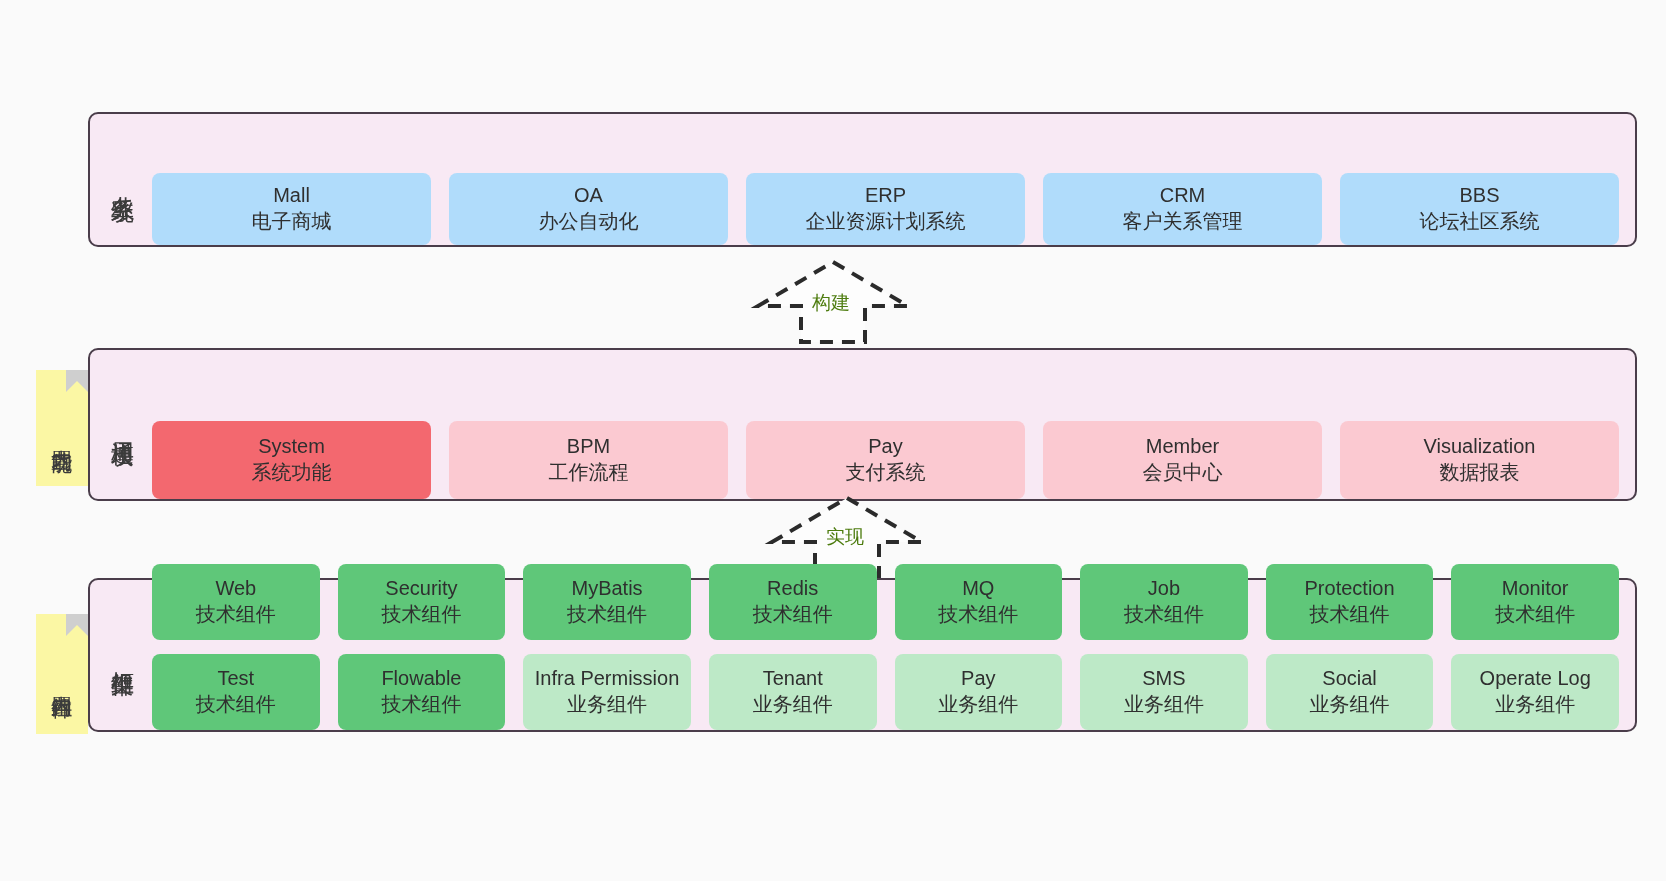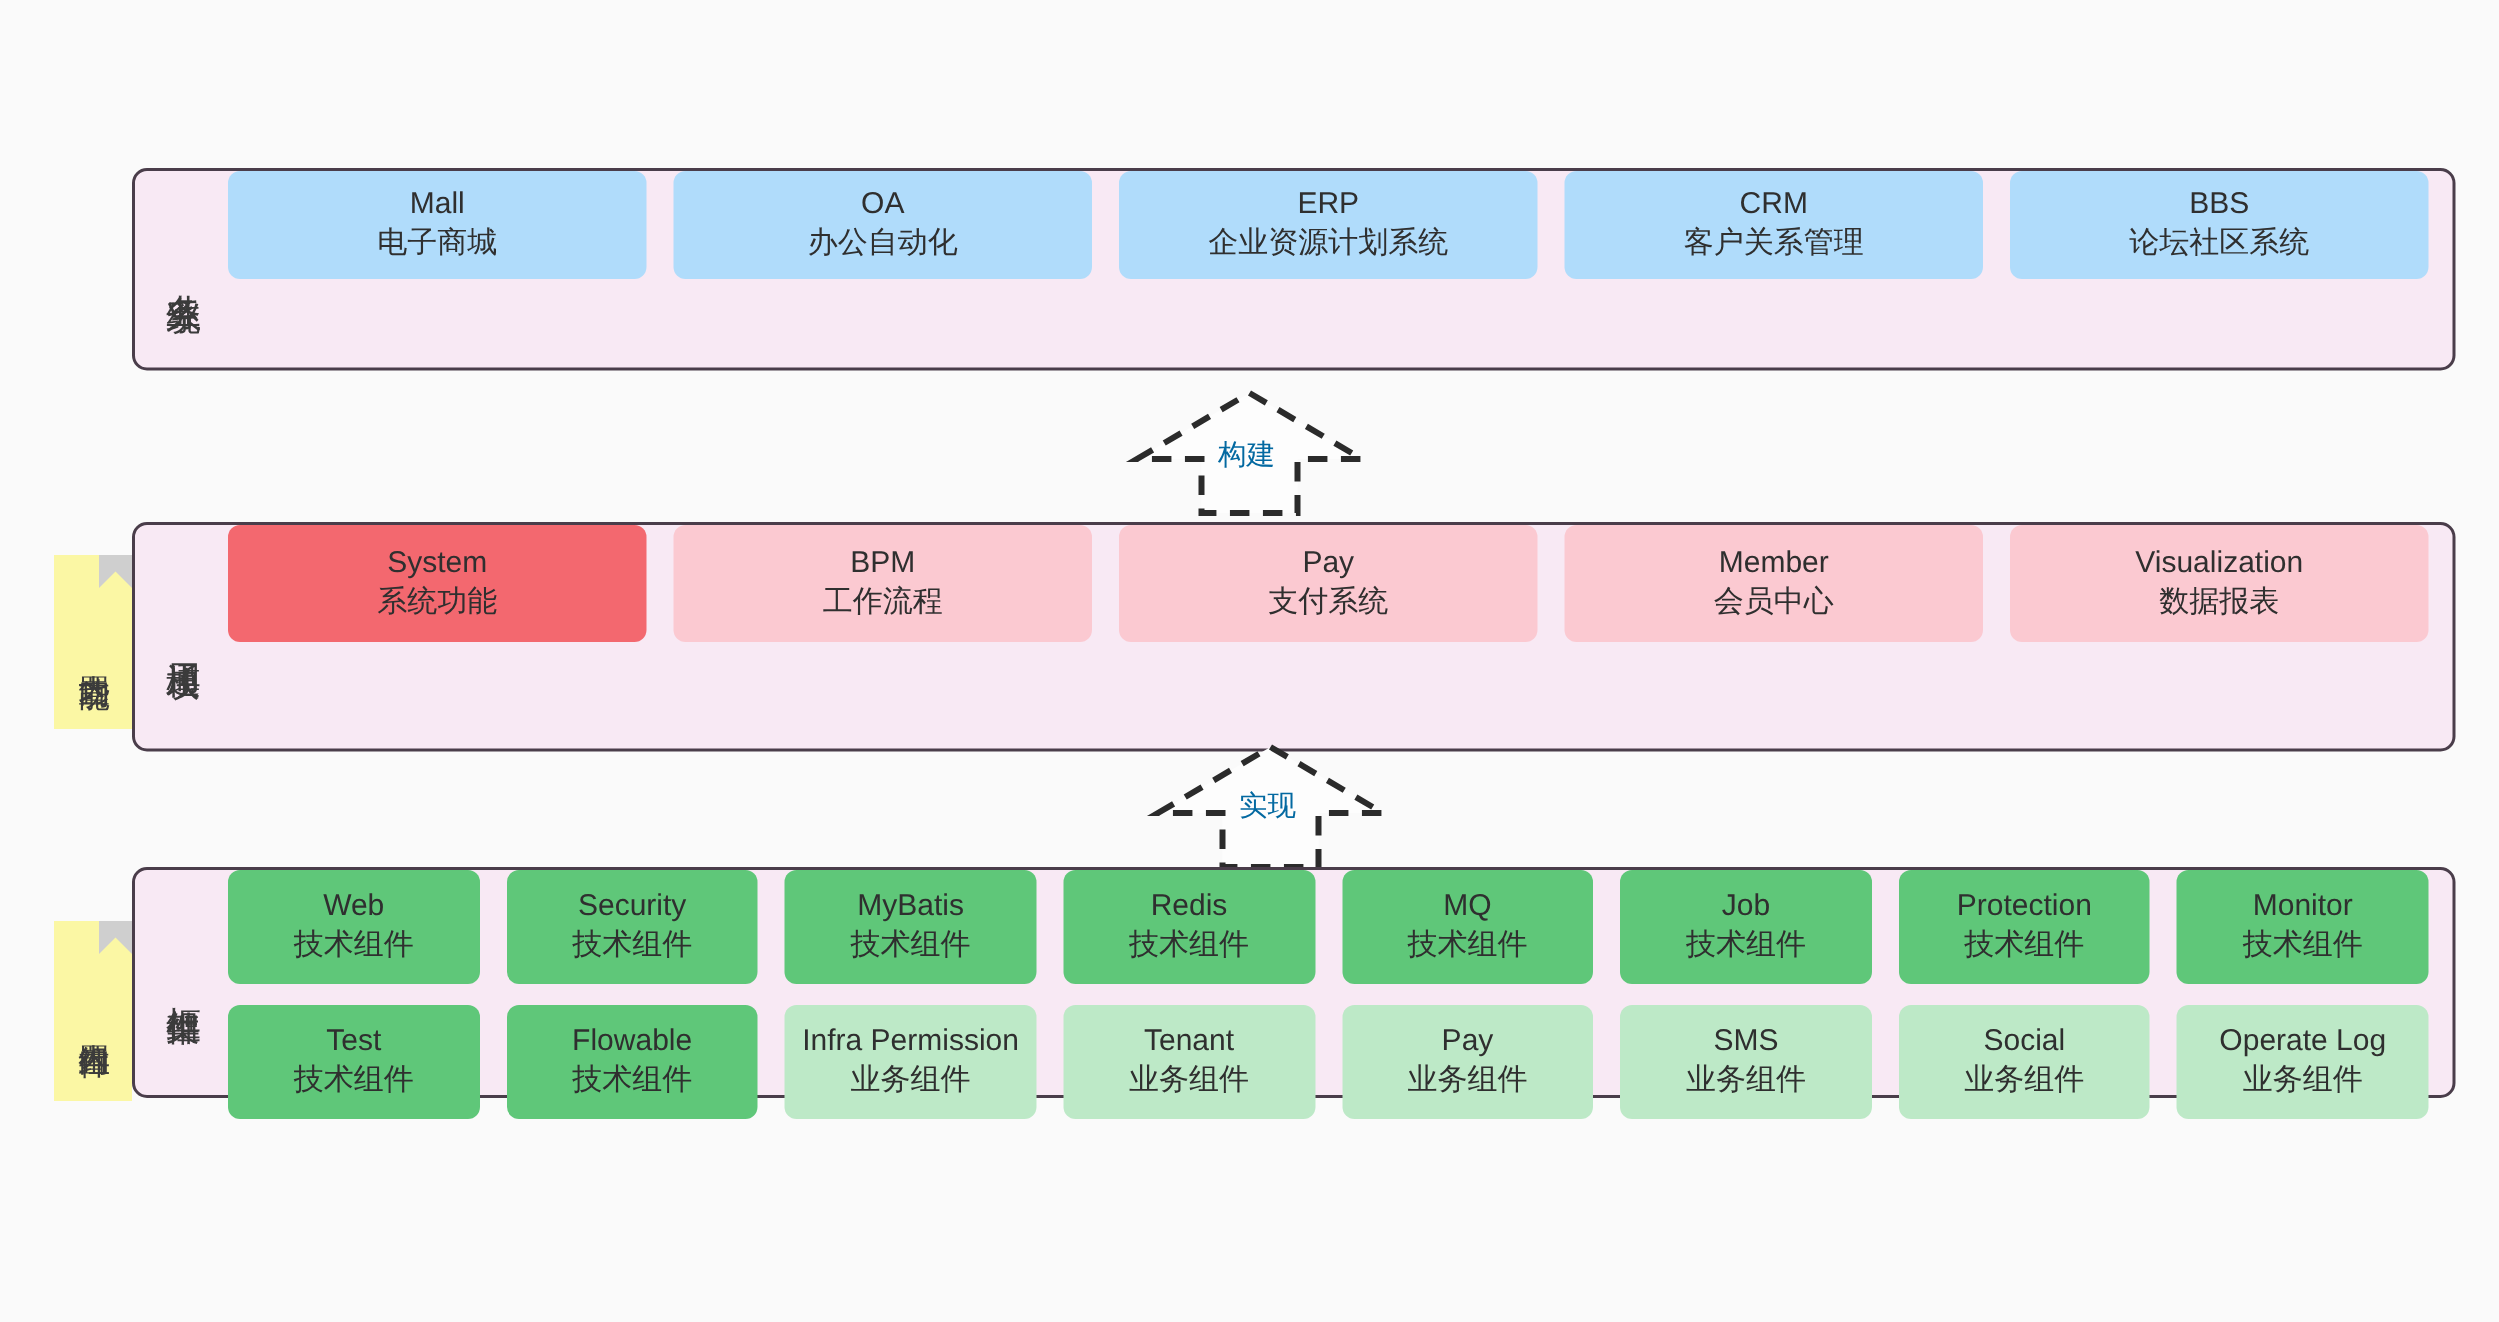--- a/index.html
+++ b/index.html
@@ -52,7 +52,7 @@
     flex: 1 1 auto;
     display: flex;
     flex-direction: column;
-    justify-content: flex-start;
+    justify-content: flex-end;
     gap: 14px;
     padding: 0 16px 0 8px;
   }

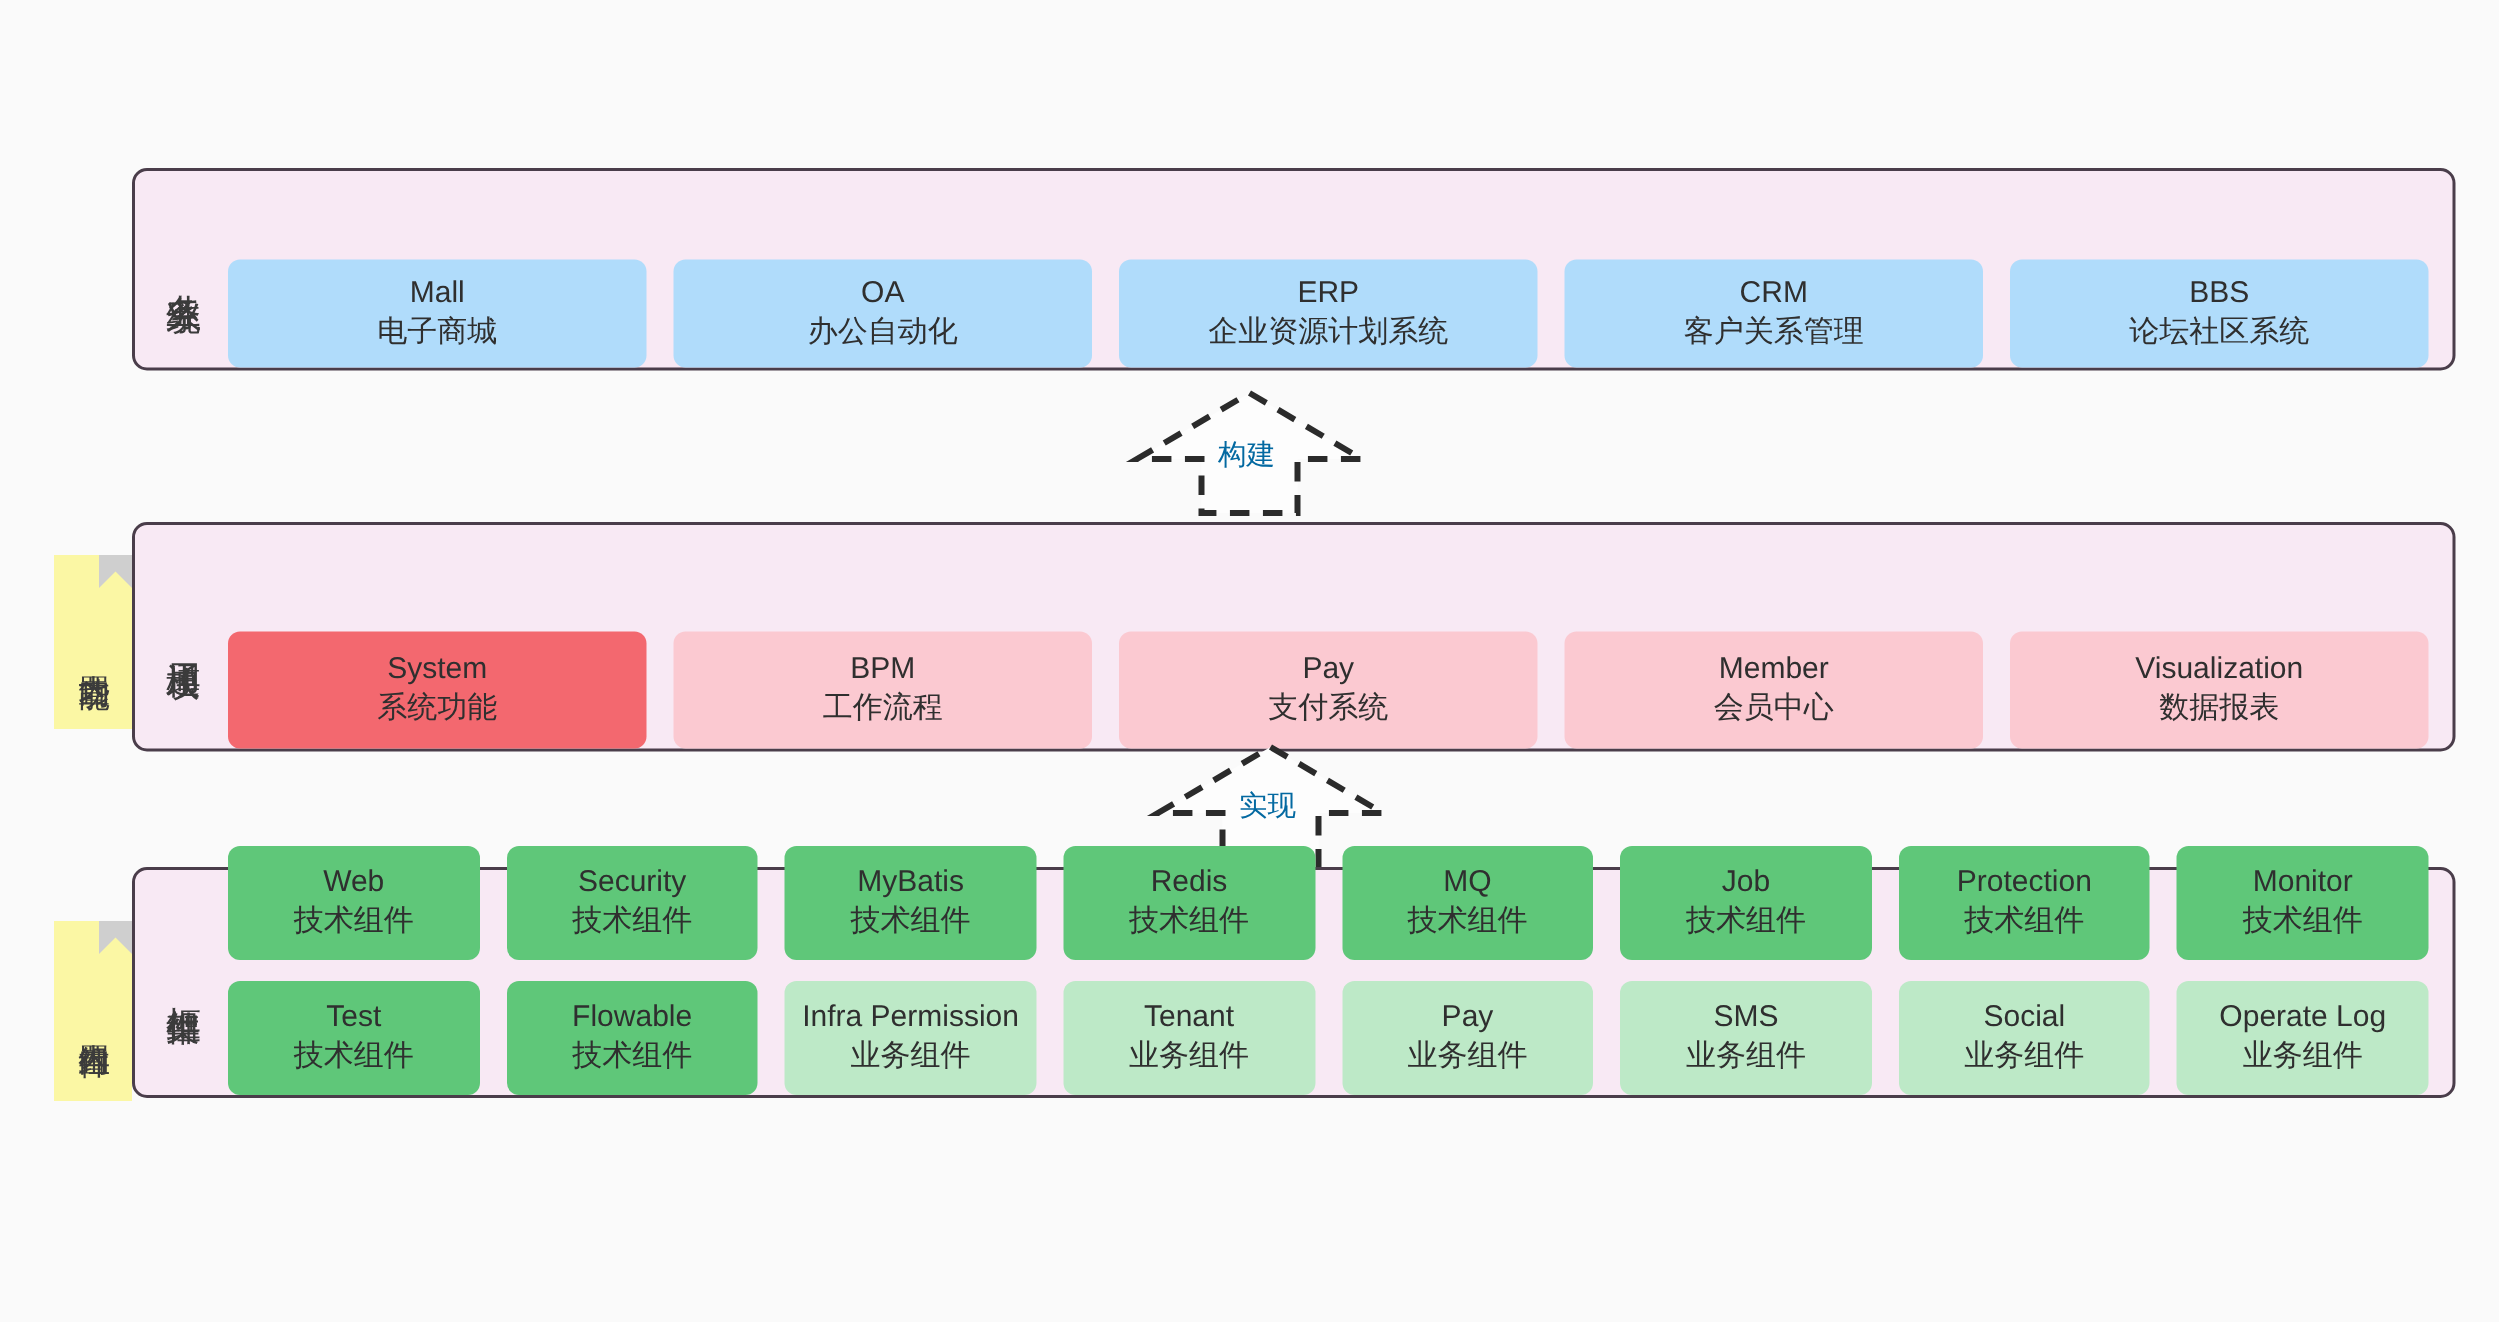--- a/index.html
+++ b/index.html
@@ -137,7 +137,7 @@
   .arrow-label {
     position: absolute;
     font-size: 19px;
-    color: #0369a1;
+    color: #4d7c0f;
     background: transparent;
     white-space: nowrap;
   }

